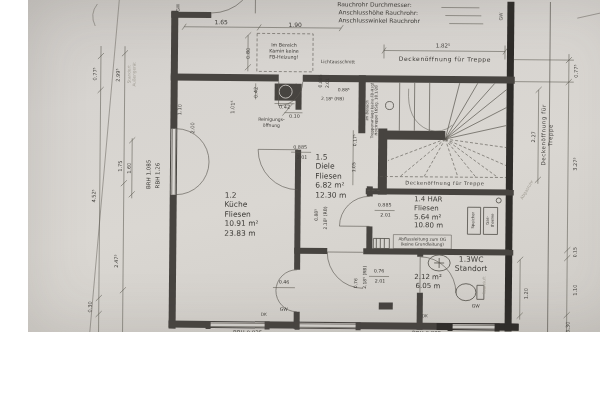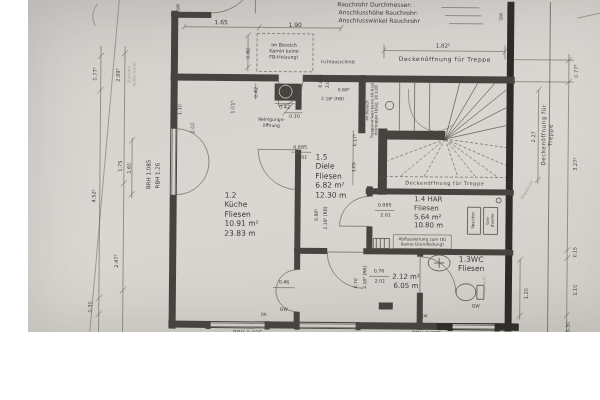--- a/index.html
+++ b/index.html
@@ -228,7 +228,7 @@
 5.64 m²
 10.80 m</div>
         <div class="lbl" style="left: 444px; top: 263px; font-size: 7.5px; transform: translate(-50%, -50%) rotate(0deg);">1.3WC
-Fliesen</div>
+Standort</div>
         <div class="lbl" style="left: 379px; top: 281px; font-size: 7px; transform: translate(-50%, -50%) rotate(0deg);">2.12 m²
 6.05 m</div>
         <div class="lbl" style="left: 272px; top: 148px; font-size: 4.8px; transform: translate(-50%, -50%) rotate(0deg);">0.885</div>

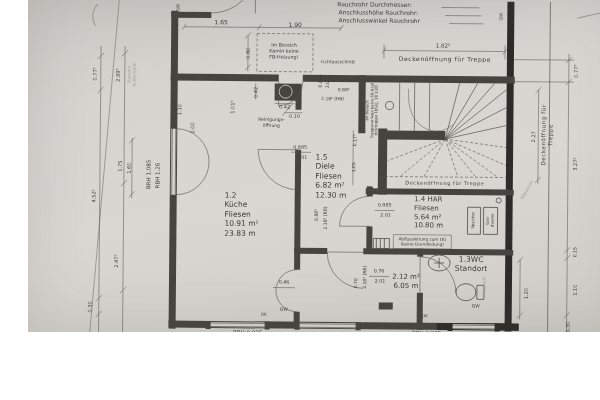--- a/index.html
+++ b/index.html
@@ -229,7 +229,7 @@
 10.80 m</div>
         <div class="lbl" style="left: 444px; top: 263px; font-size: 7.5px; transform: translate(-50%, -50%) rotate(0deg);">1.3WC
 Standort</div>
-        <div class="lbl" style="left: 379px; top: 281px; font-size: 7px; transform: translate(-50%, -50%) rotate(0deg);">2.12 m²
+        <div class="lbl" style="left: 401px; top: 281px; font-size: 7px; transform: translate(-50%, -50%) rotate(0deg);">2.12 m²
 6.05 m</div>
         <div class="lbl" style="left: 272px; top: 148px; font-size: 4.8px; transform: translate(-50%, -50%) rotate(0deg);">0.885</div>
         <div class="lbl" style="left: 274px; top: 158px; font-size: 4.8px; transform: translate(-50%, -50%) rotate(0deg);">2.01</div>

